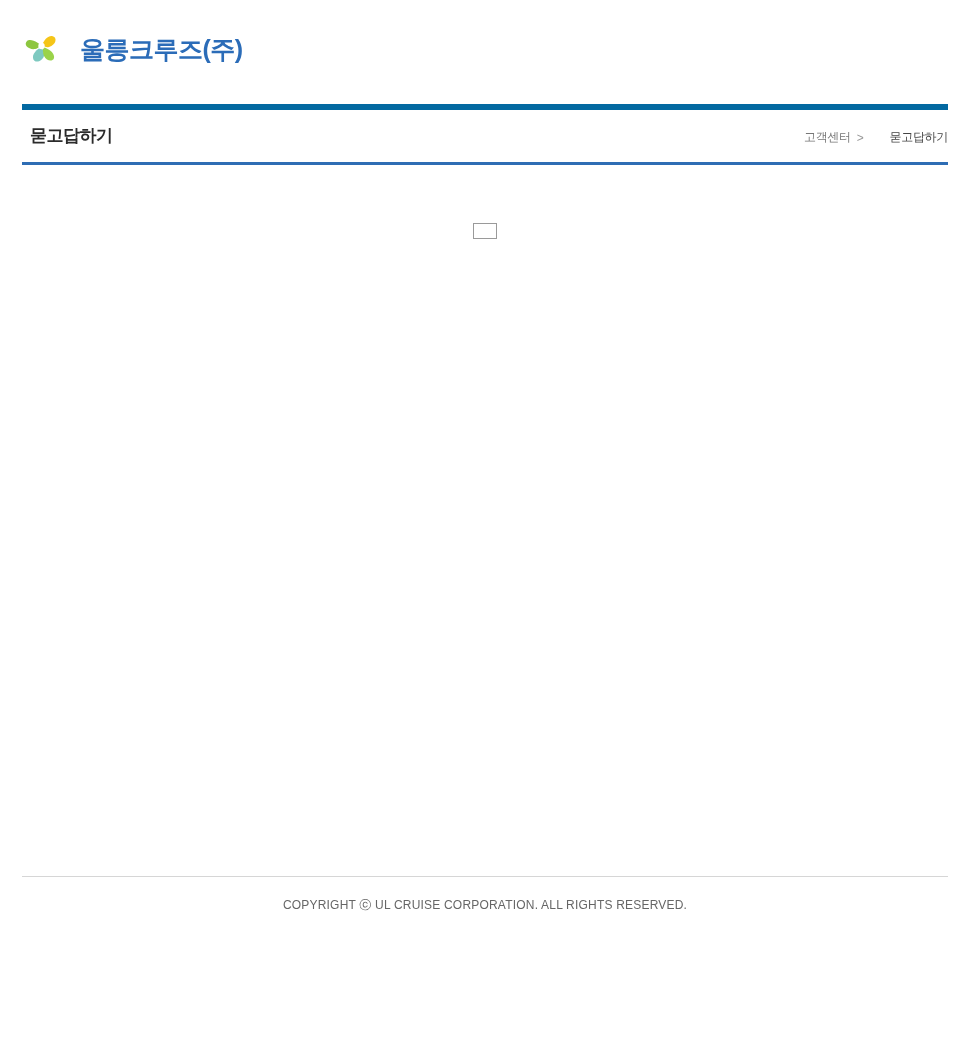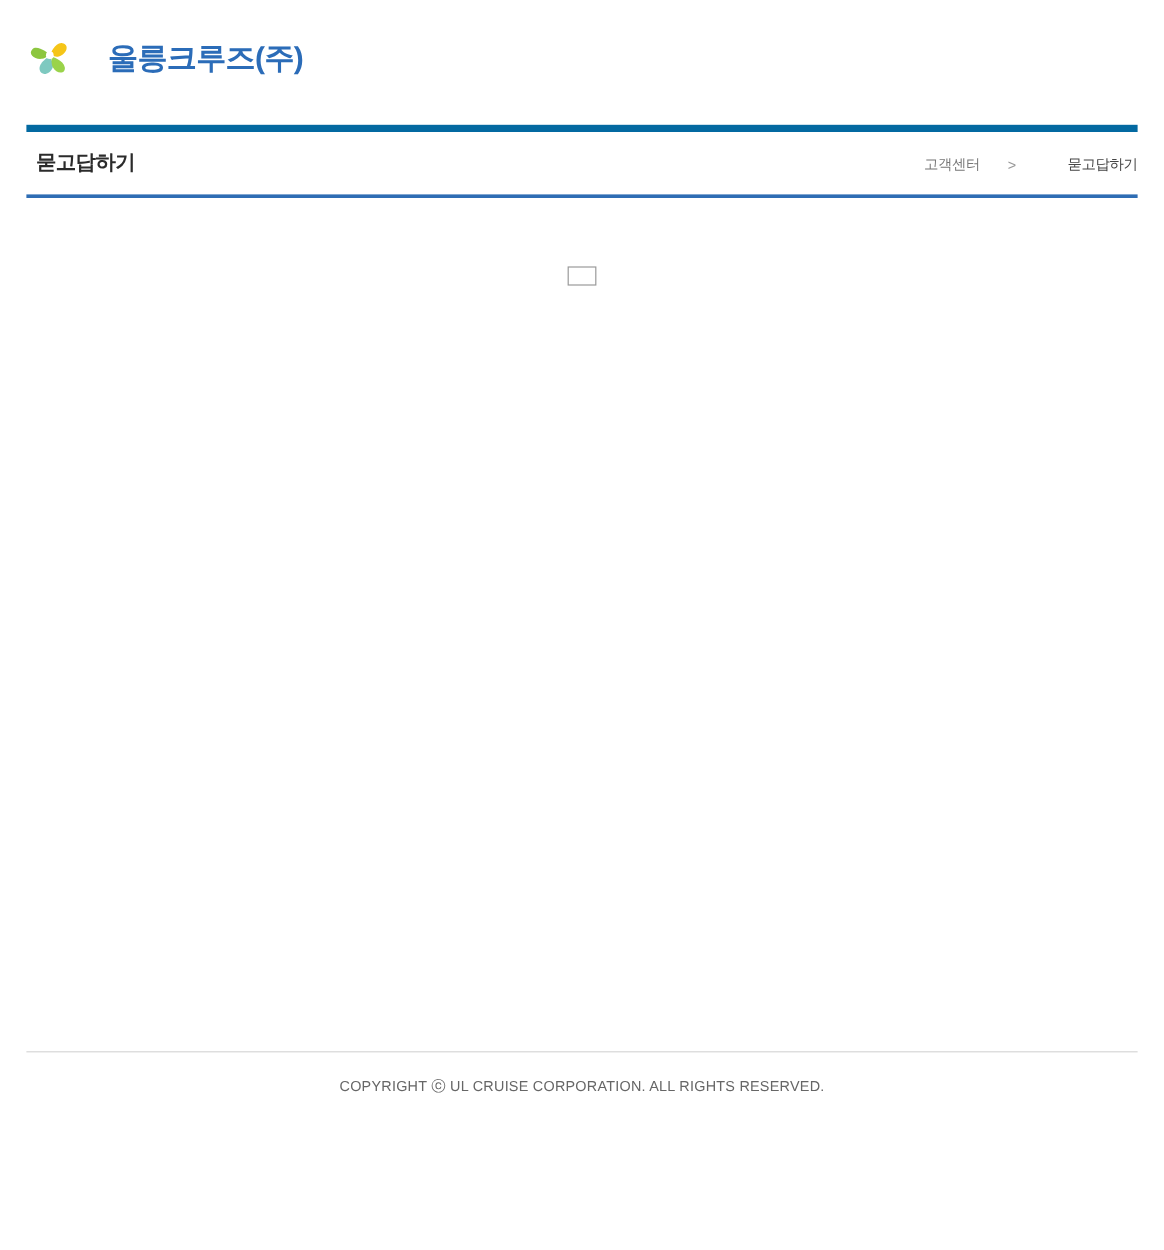--- a/index.html
+++ b/index.html
@@ -27,7 +27,7 @@
     top: 28px;
     display: flex;
     align-items: center;
-    gap: 28px;
+    gap: 18px;
     text-decoration: none;
   }
   .logo-mark {

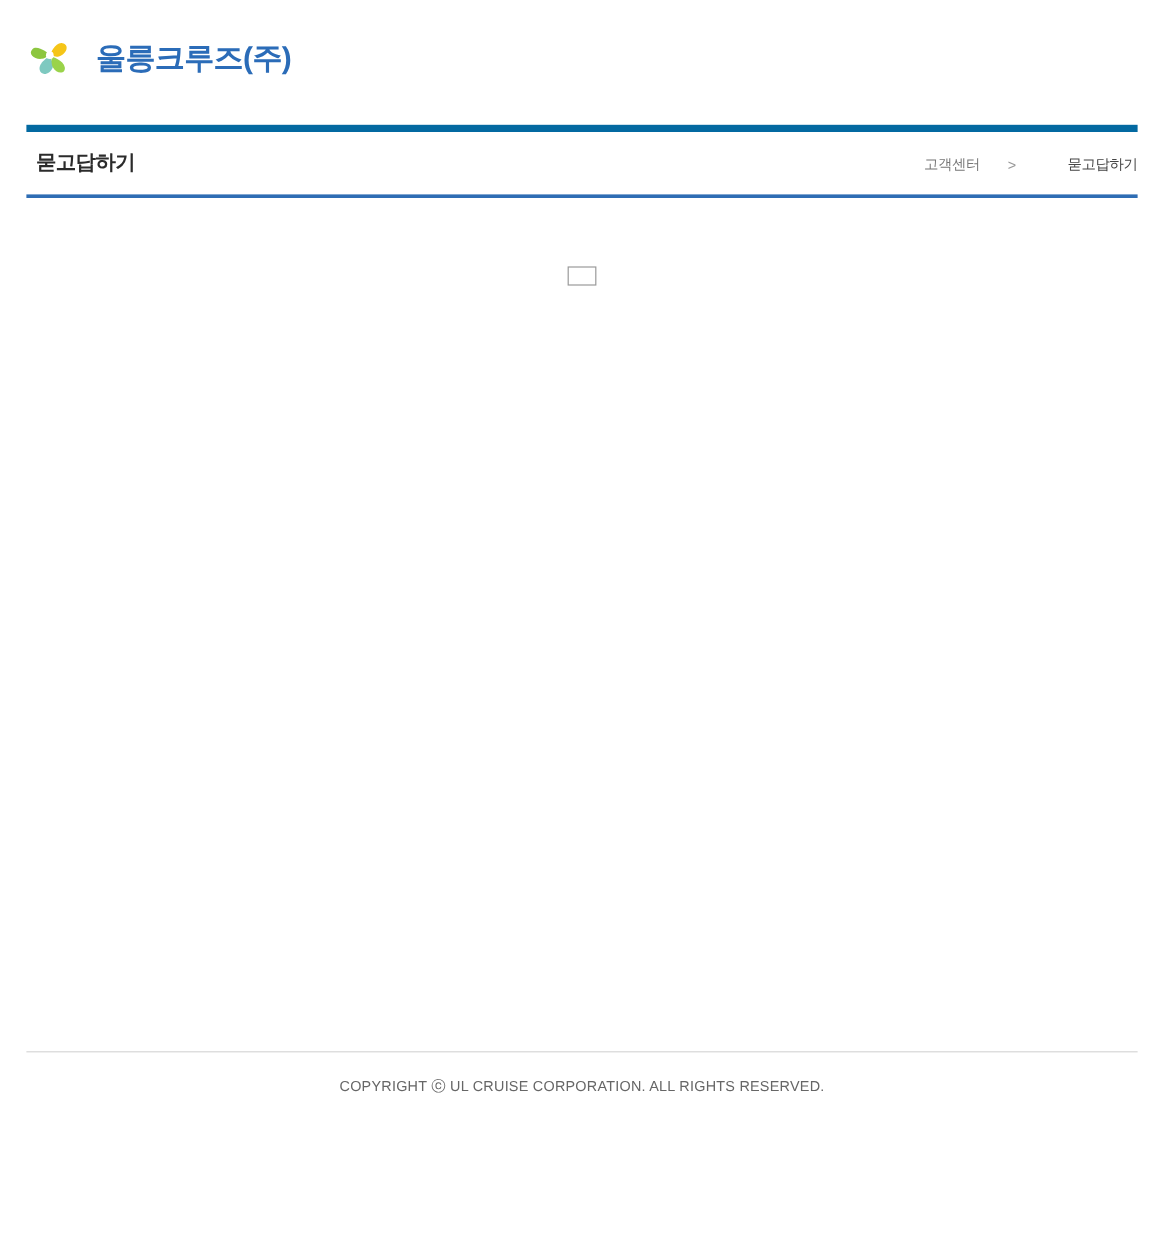--- a/index.html
+++ b/index.html
@@ -75,7 +75,7 @@
     letter-spacing: -0.3px;
     display: flex;
     align-items: center;
-    gap: 21px;
+    gap: 4px;
     margin-left: 16px;
   }
   .breadcrumb .crumb-sep {

